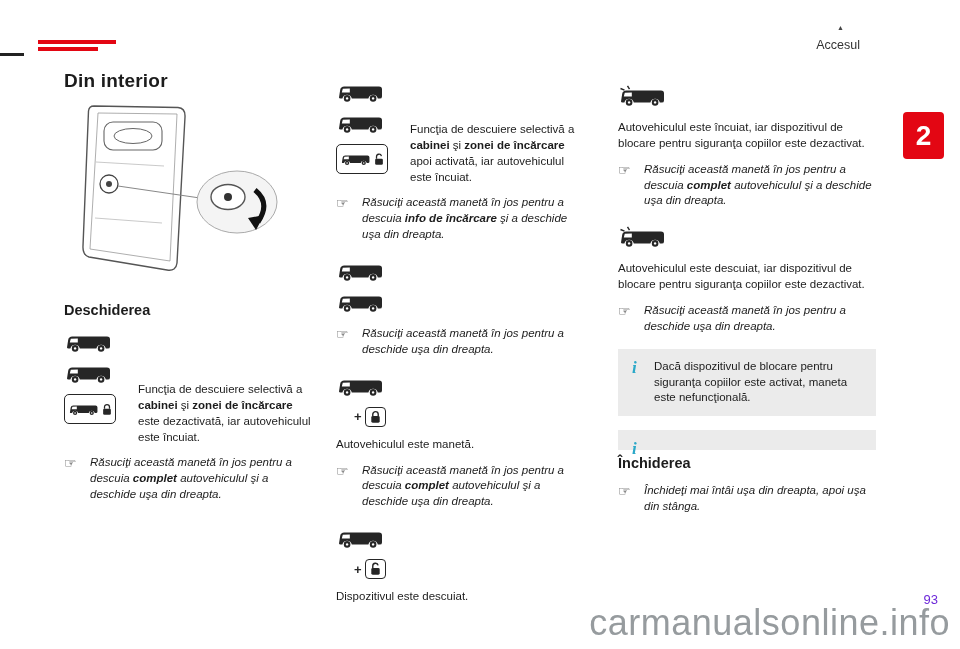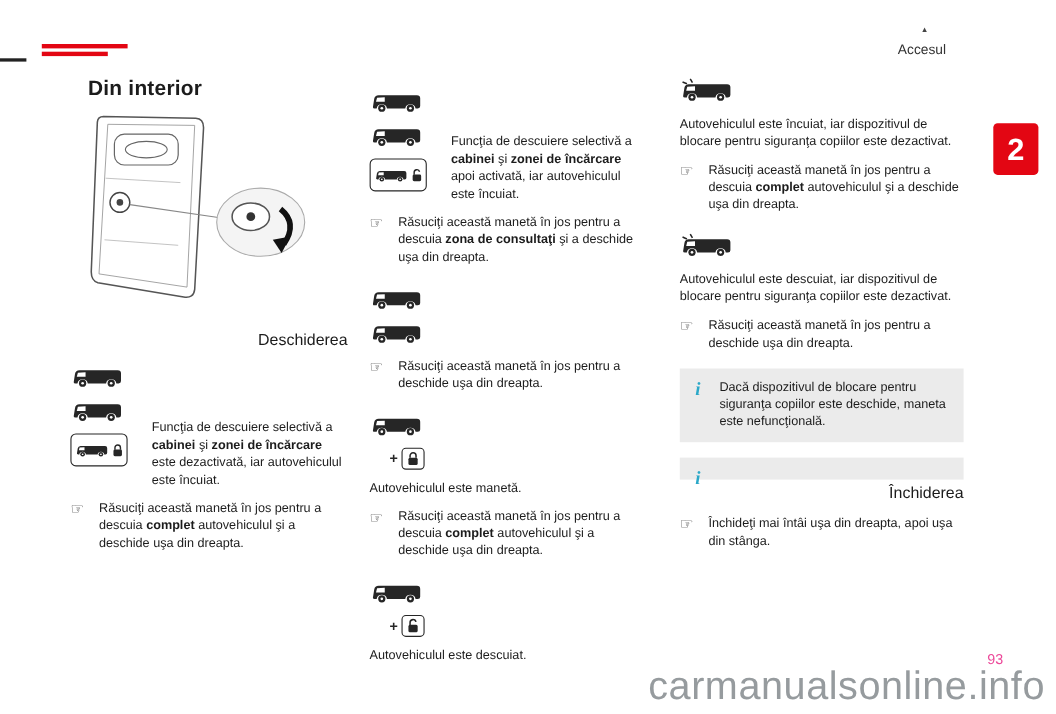--- a/index.html
+++ b/index.html
@@ -36,7 +36,7 @@
   #col2 { left:336px; top:80px; width:250px; }
   #col3 { left:618px; top:70px; width:258px; }
 
-  h1.title { font-size:19px; font-weight:700; letter-spacing:.2px; margin-bottom:8px;margin-left:16px; }
+  h1.title { font-size:19px; font-weight:700; letter-spacing:.2px; margin-bottom:8px; }
   h2.sub   { font-size:14.5px; font-weight:400; margin:12px 0 12px;text-align:right; }
 
   #door-illustration { margin:6px 0 0 8px; display:block; }

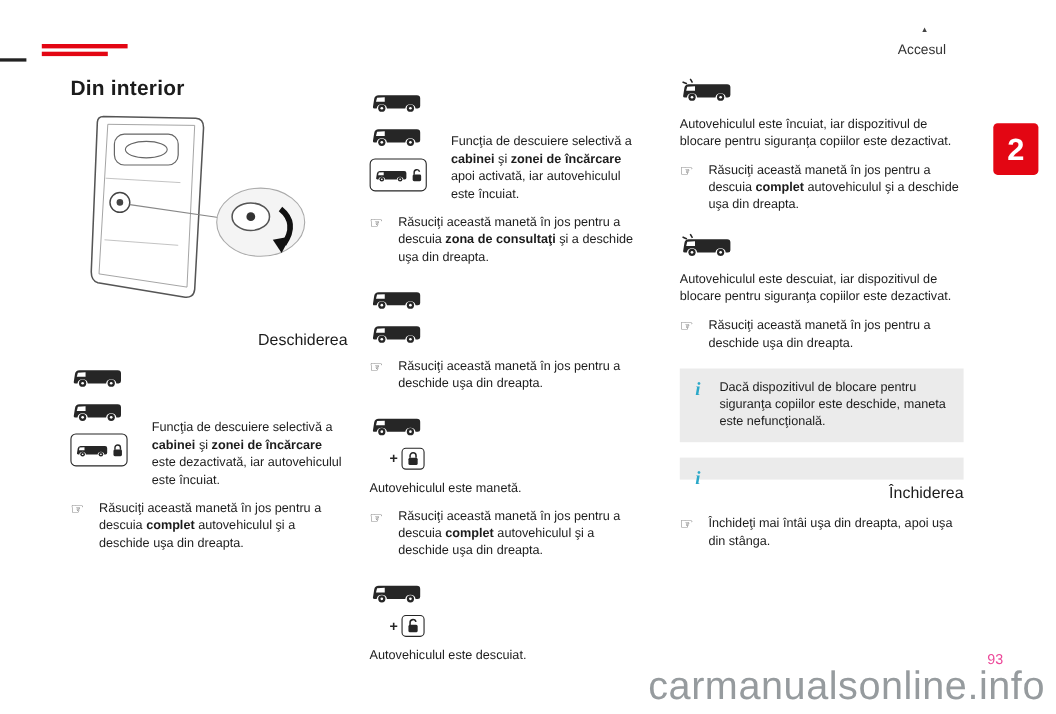--- a/index.html
+++ b/index.html
@@ -34,7 +34,7 @@
   .col { position:absolute; }
   #col1 { left:64px;  top:70px; width:252px; }
   #col2 { left:336px; top:80px; width:250px; }
-  #col3 { left:618px; top:70px; width:258px; }
+  #col3 { left:618px; top:84px; width:258px; }
 
   h1.title { font-size:19px; font-weight:700; letter-spacing:.2px; margin-bottom:8px; }
   h2.sub   { font-size:14.5px; font-weight:400; margin:12px 0 12px;text-align:right; }

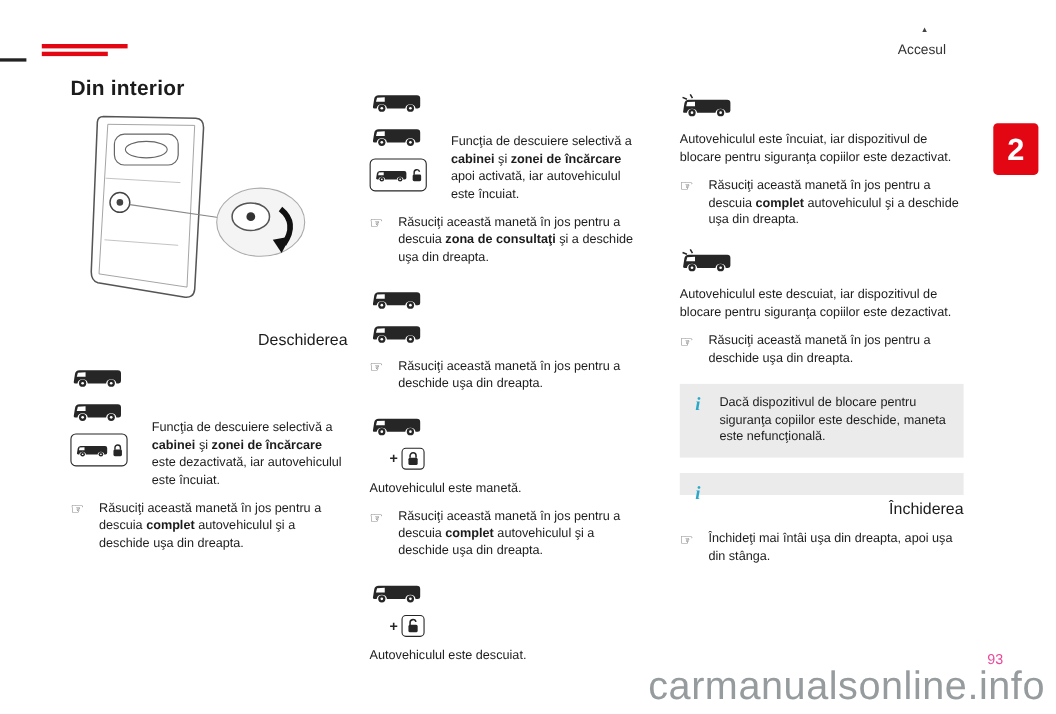--- a/index.html
+++ b/index.html
@@ -63,7 +63,7 @@
     width:26px; flex:none; font-size:14px; line-height:1.15;
     font-family:"DejaVu Sans", sans-serif; color:#1c1c1c;
   }
-  .bullet p { flex:1; }
+  .bullet p { flex:1;font-style:italic; }
 
   .plain-text { margin-top:10px; }
 

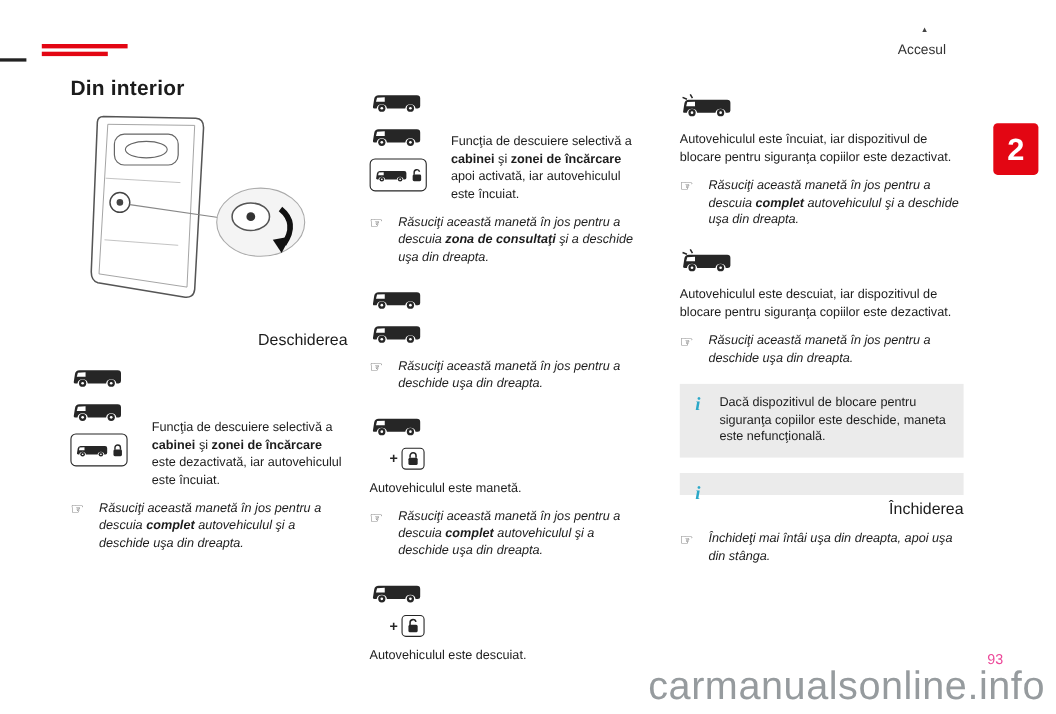--- a/index.html
+++ b/index.html
@@ -188,7 +188,7 @@
 
   <div class="bullet">
     <span class="glyph">☞</span>
-    <p><span>Răsuciţi această manetă în jos pentru a descuia </span><strong>zona de consultaţi</strong><span> şi a deschide uşa din dreapta.</span></p>
+    <p><span>Răsuciţi această manetă în jos pentru a descuia </span><strong>info de încărcare</strong><span> şi a deschide uşa din dreapta.</span></p>
   </div>
 
   <div class="iconblock">

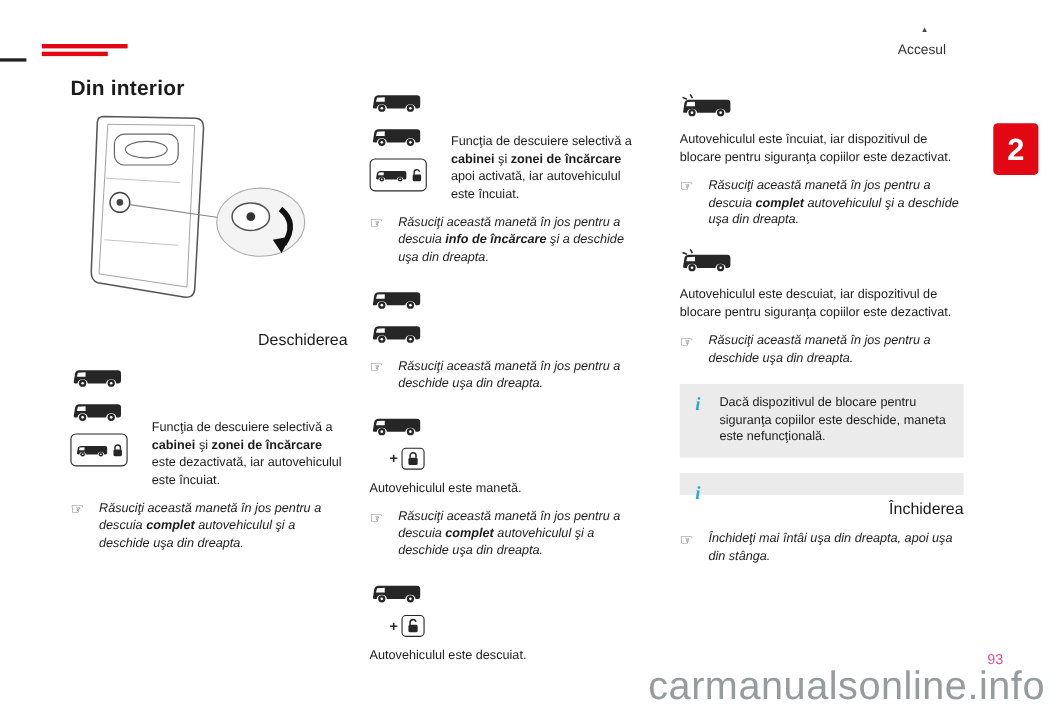--- a/index.html
+++ b/index.html
@@ -37,7 +37,7 @@
   #col3 { left:618px; top:84px; width:258px; }
 
   h1.title { font-size:19px; font-weight:700; letter-spacing:.2px; margin-bottom:8px; }
-  h2.sub   { font-size:14.5px; font-weight:400; margin:12px 0 12px;text-align:right; }
+  h2.sub   { font-size:14.5px; font-weight:700; margin:12px 0 12px; }
 
   #door-illustration { margin:6px 0 0 8px; display:block; }
 

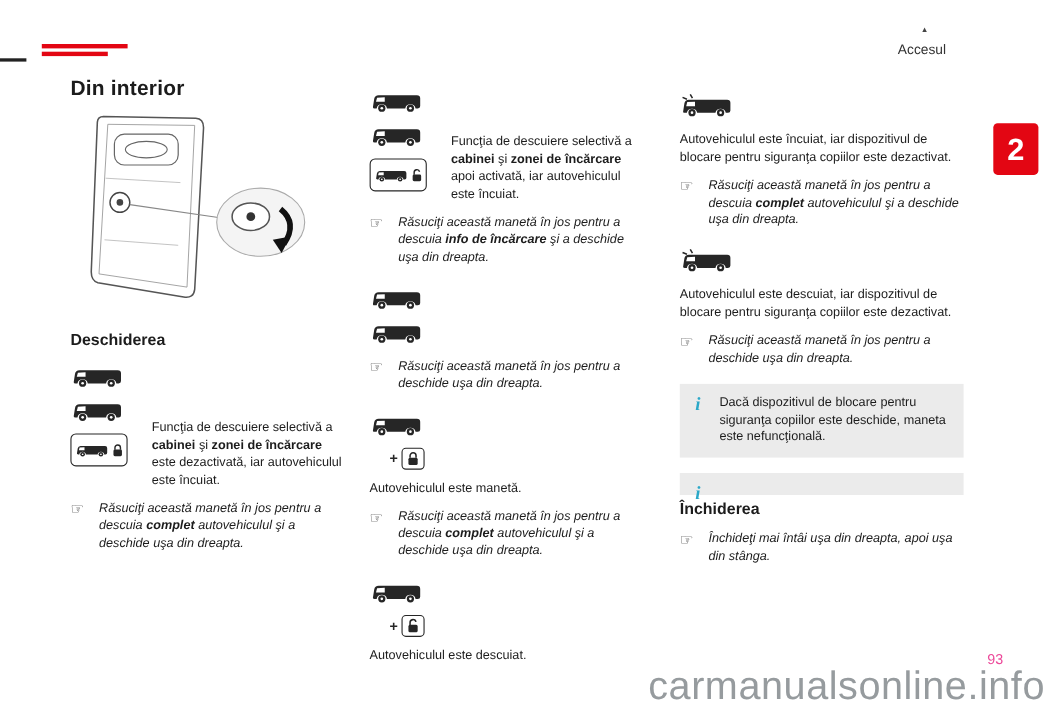--- a/index.html
+++ b/index.html
@@ -264,7 +264,7 @@
 
   <div class="infobox">
     <span class="info-i">i</span>
-    <p>Dacă dispozitivul de blocare pentru siguranţa copiilor este deschide, maneta este nefuncţională.</p>
+    <p>Dacă dispozitivul de blocare pentru siguranţa copiilor este activat, maneta este nefuncţională.</p>
   </div>
 
   <div class="infobox">

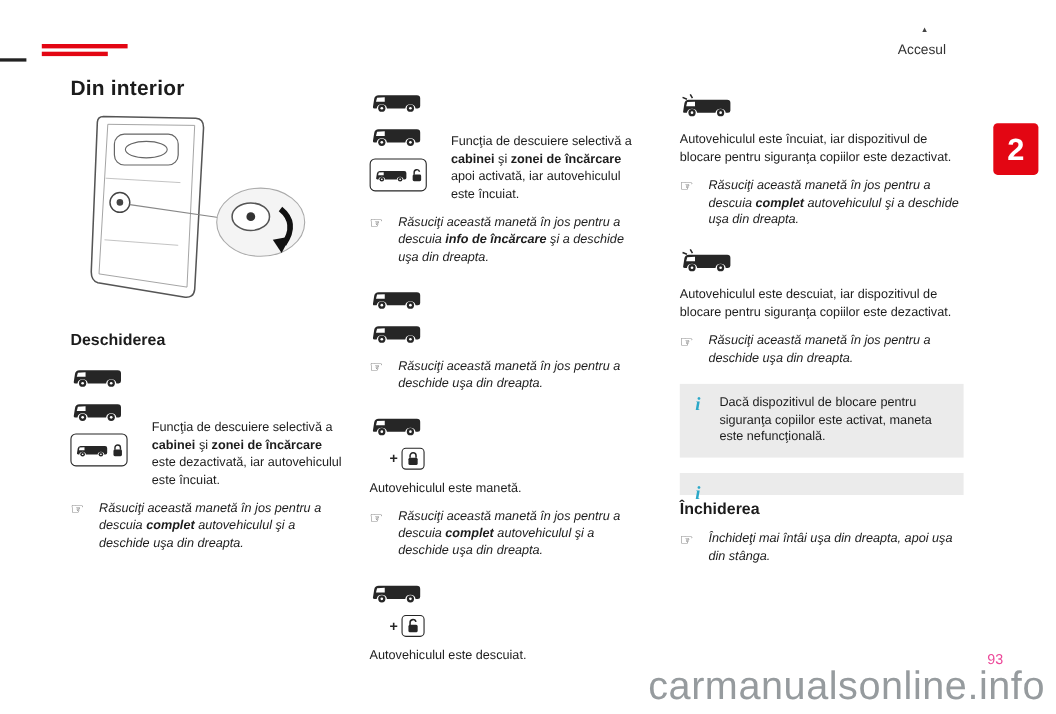--- a/index.html
+++ b/index.html
@@ -236,7 +236,7 @@
         </span>
     </div>
   </div>
-  <p class="plain-text">Autovehiculul este descuiat.</p>
+  <p class="plain-text">Dispozitivul este descuiat.</p>
 
 </div>
 

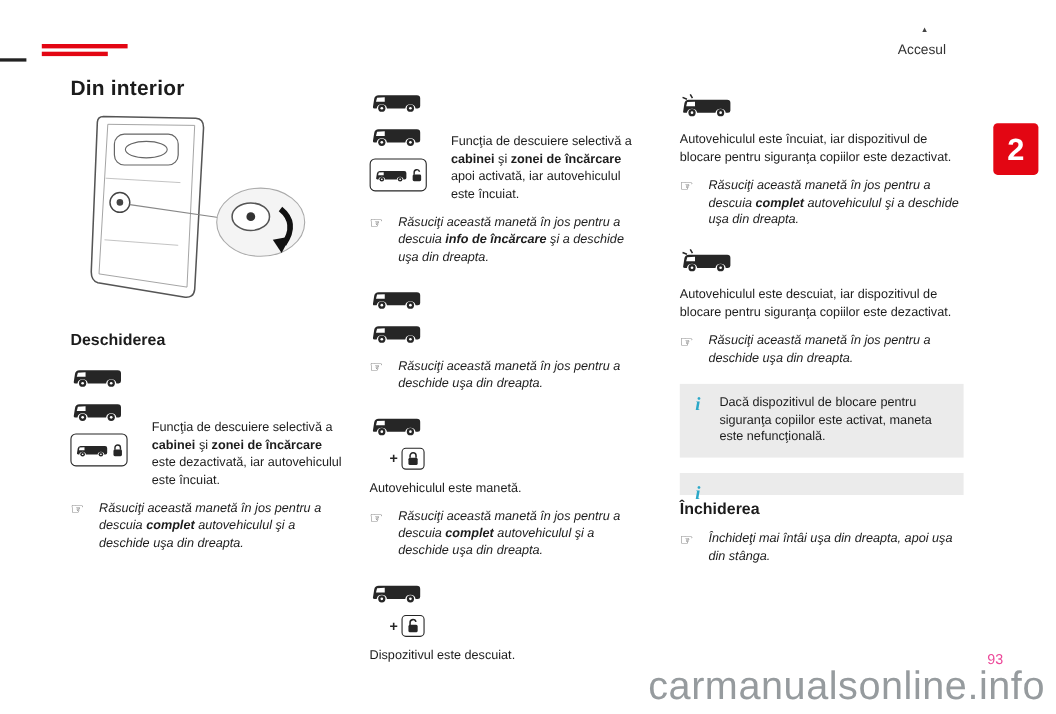--- a/index.html
+++ b/index.html
@@ -76,7 +76,7 @@
     font-size:17px; color:#2aa8c8;
   }
 
-  #page-number { position:absolute; right:48px; bottom:42px; font-size:13px; color:#ec4899; }
+  #page-number { position:absolute; right:22px; bottom:42px; font-size:13px; color:#6d28d9; }
   #watermark {
     position:absolute; right:10px; bottom:5px; font-size:36px;
     color:#969b9e; letter-spacing:.5px;

